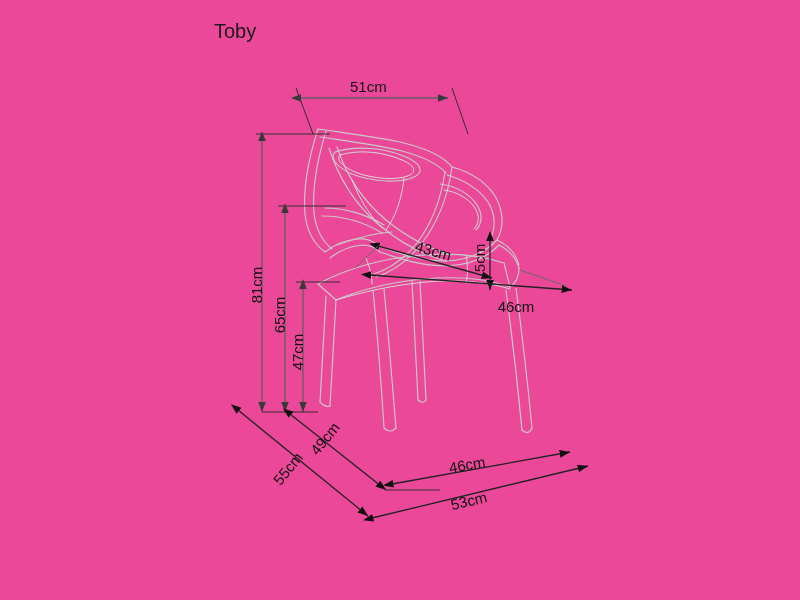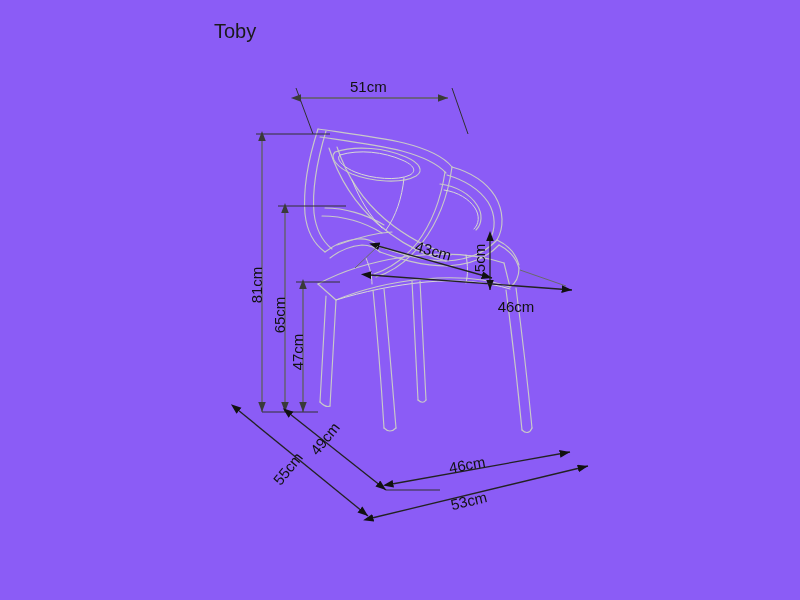--- a/index.html
+++ b/index.html
@@ -19,7 +19,7 @@
     left: 0; top: 0;
     width: 800px;
     height: 600px;
-    background: #8b5cf6;
+    background: #ec4899;
   }
   #drawing-svg {
     position: absolute;

